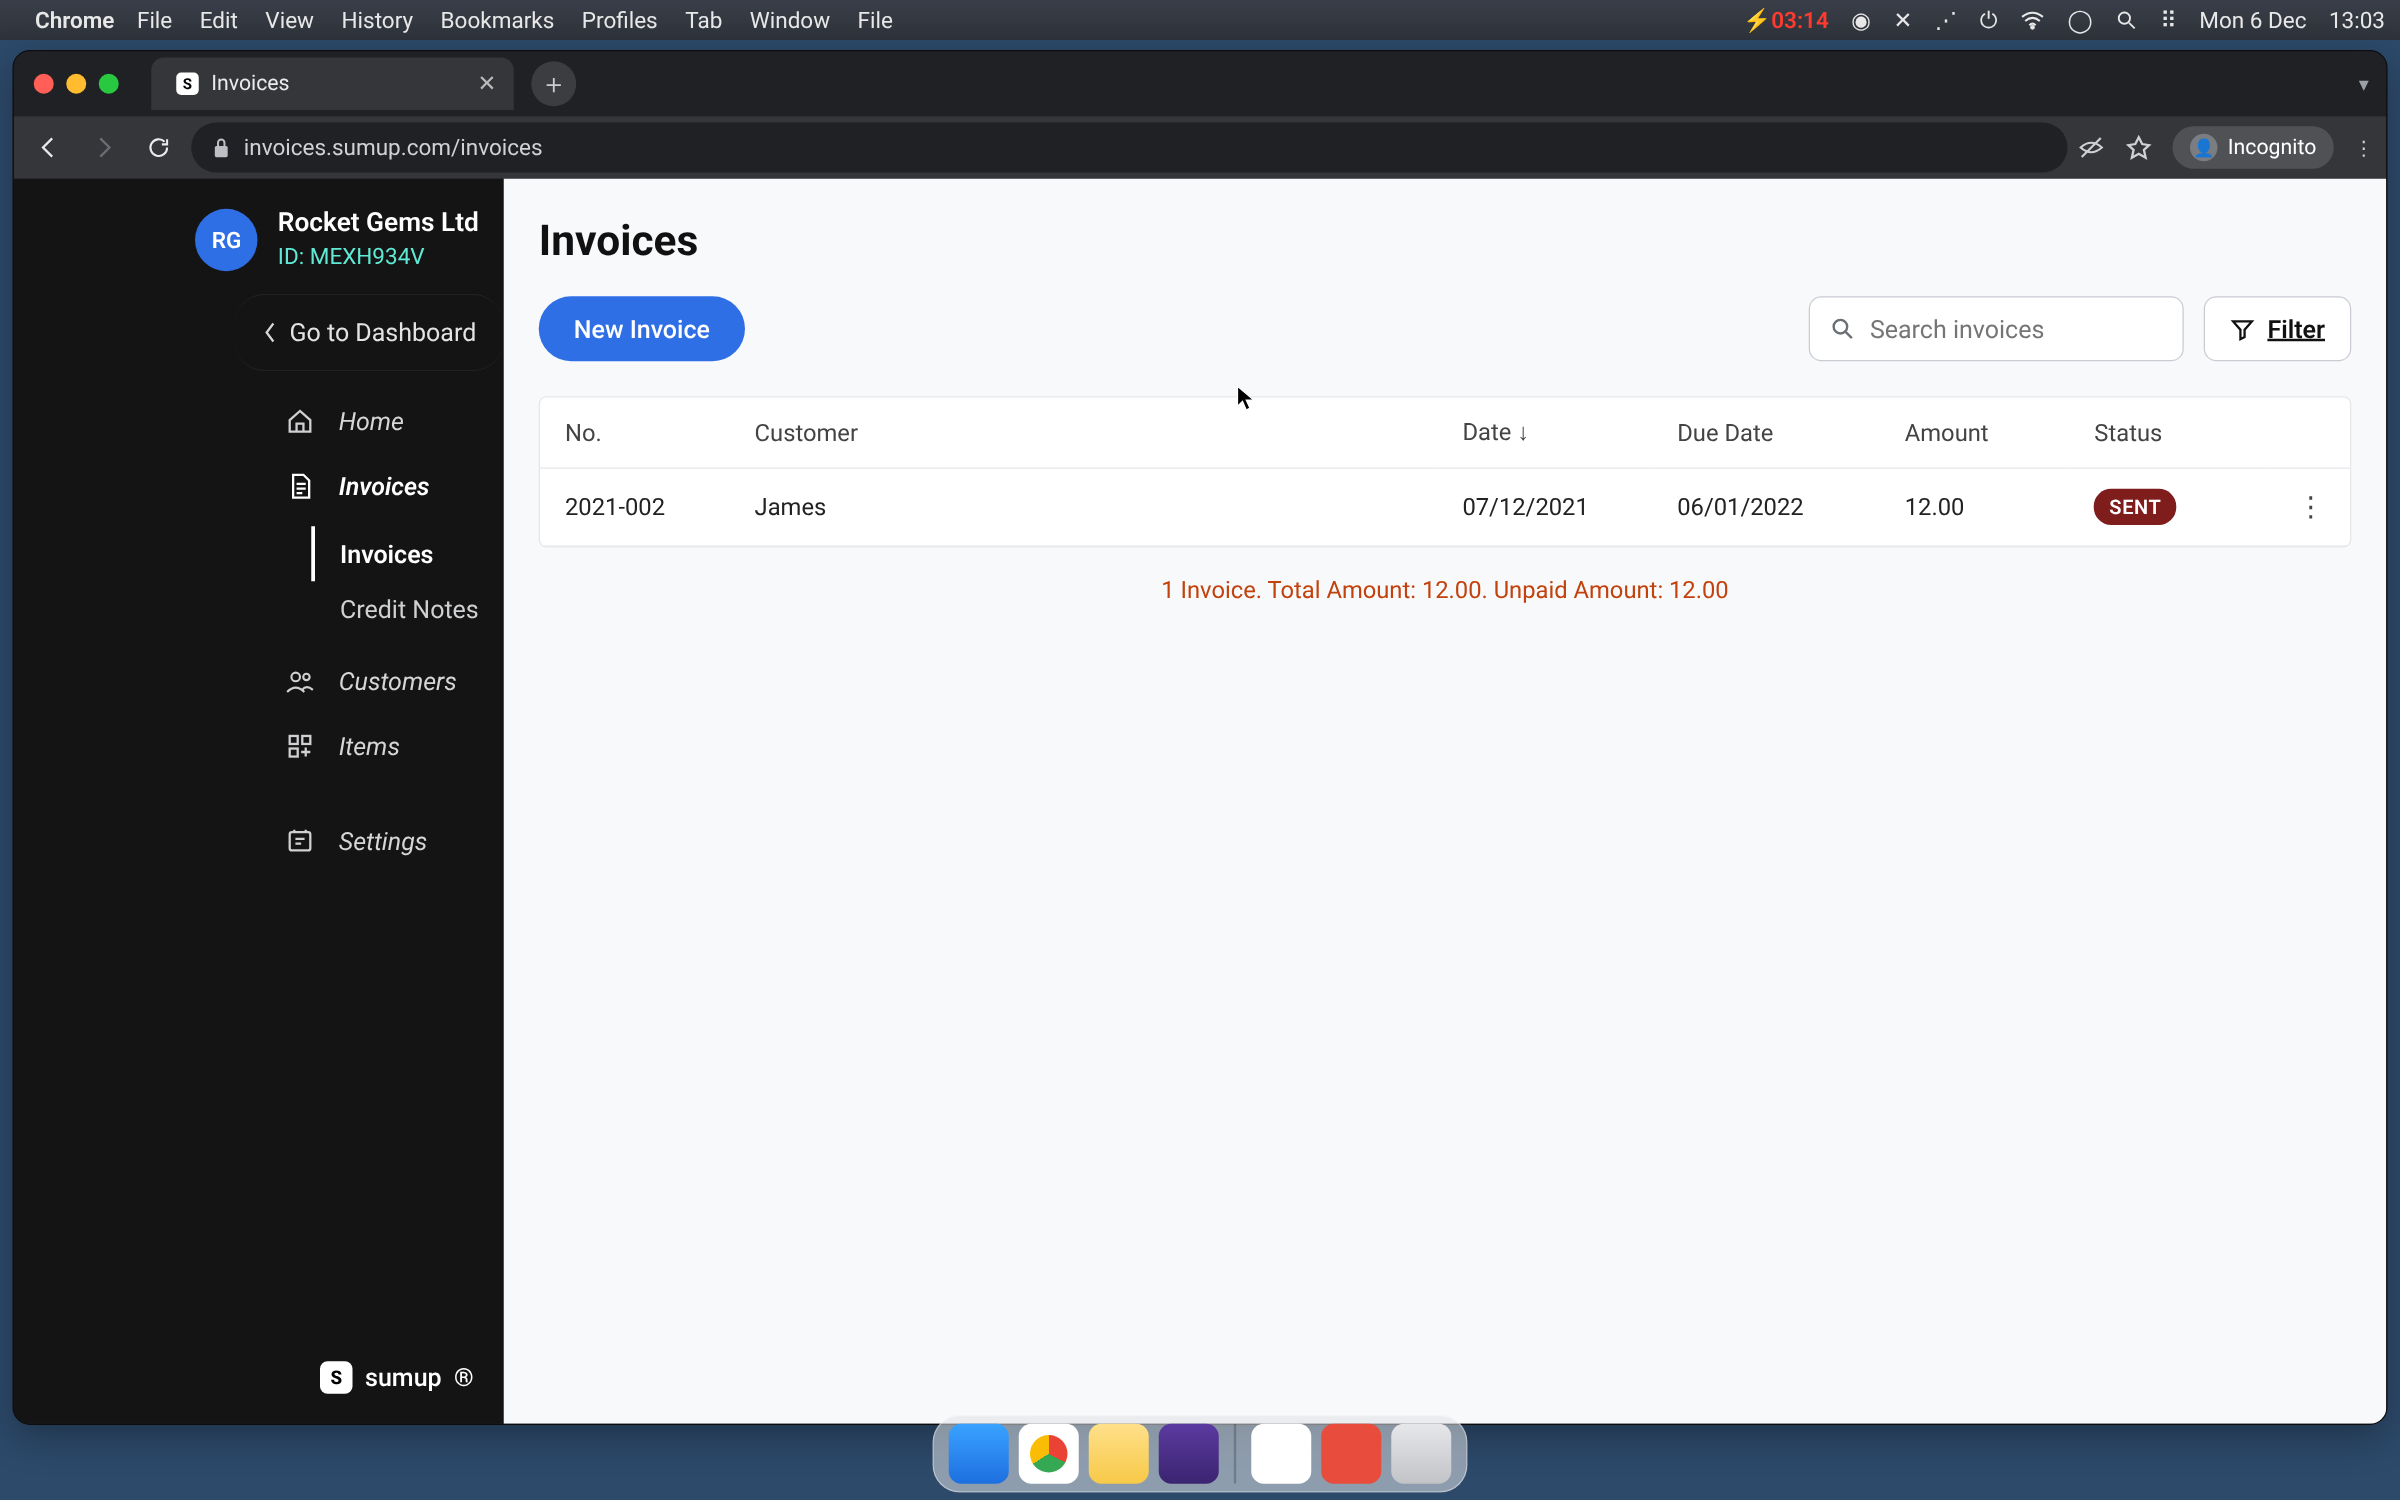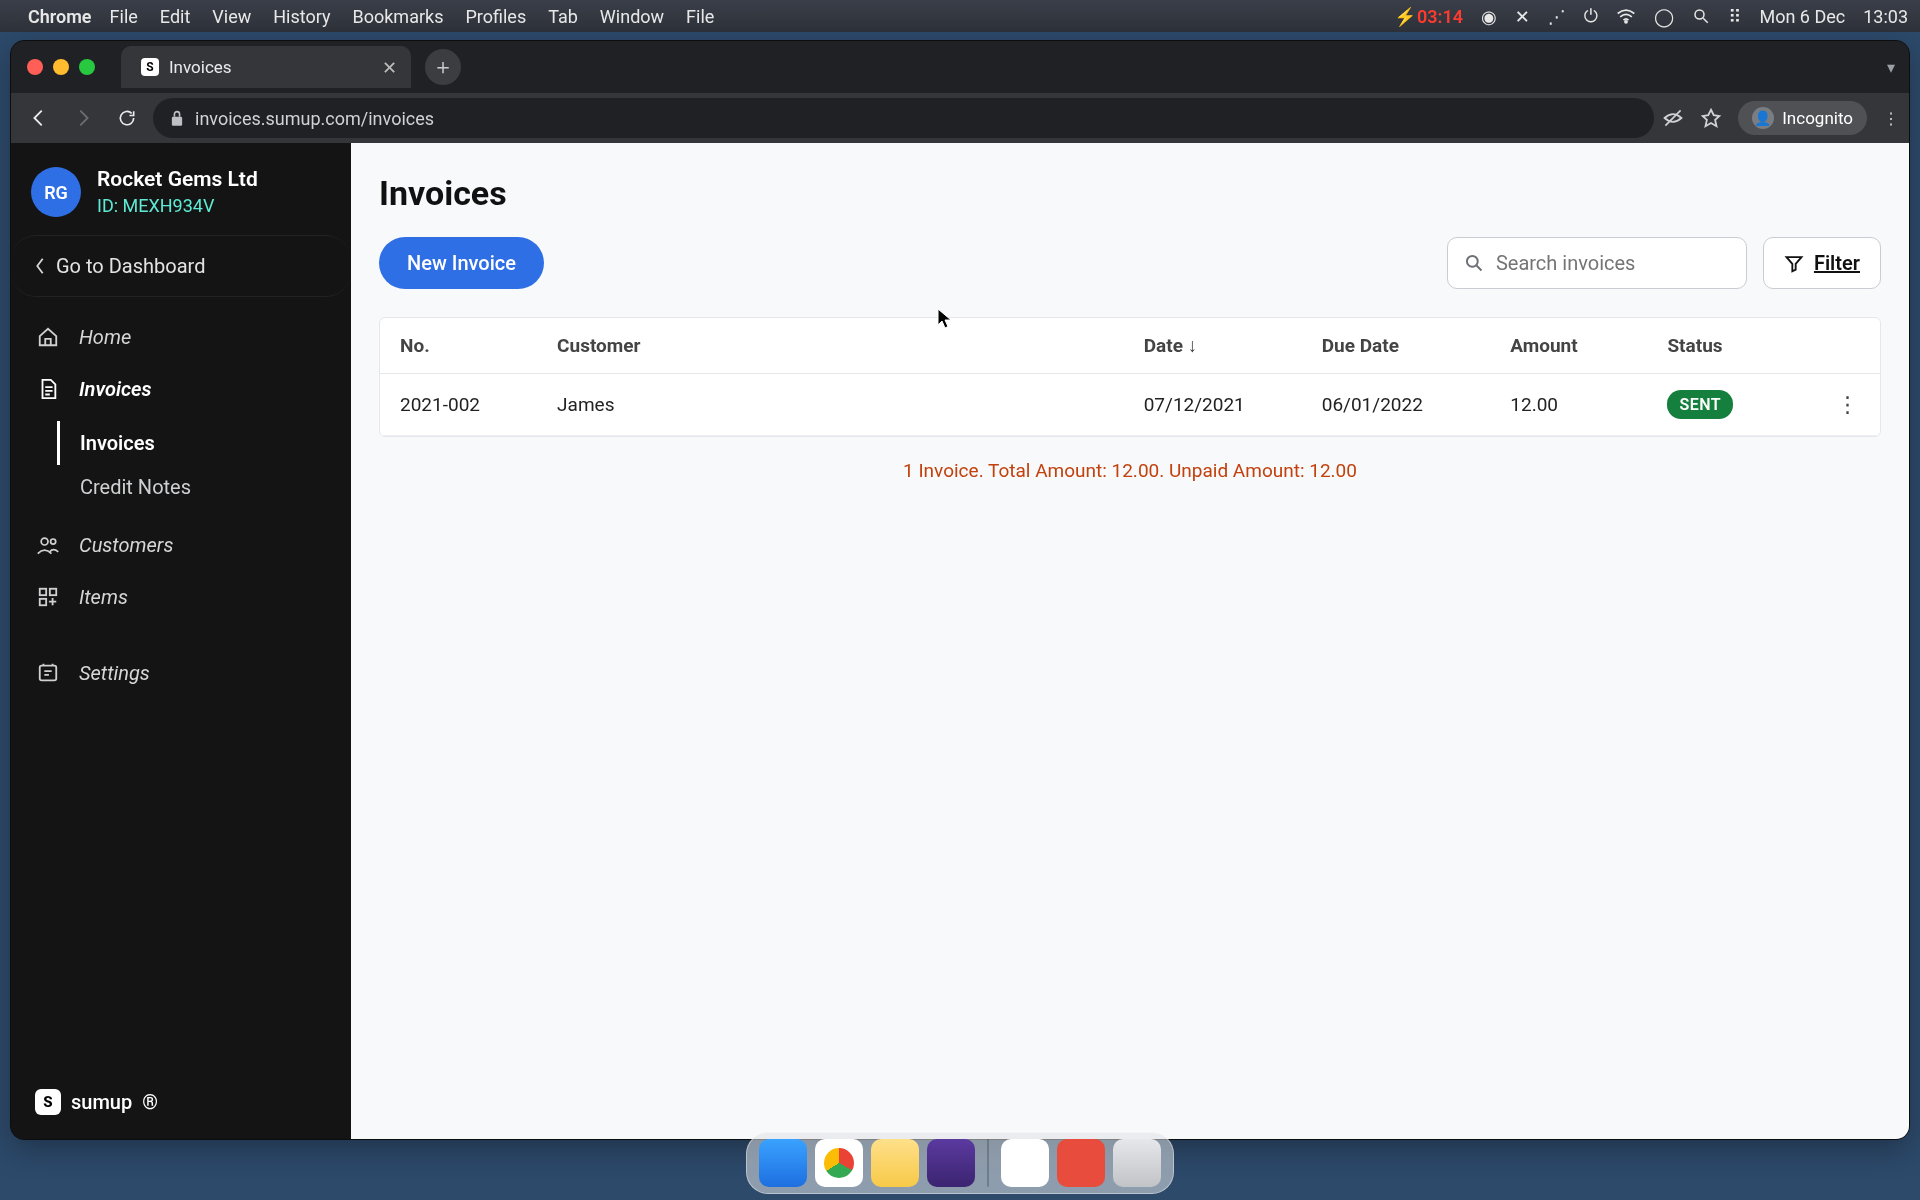--- a/index.html
+++ b/index.html
@@ -40,7 +40,7 @@
 
   
   .app-frame { position:absolute; top:102px; bottom:0; left:0; right:0; display:flex; }
-  .sidebar { width:340px; background:#141414; color:#d6d6d7; display:flex; flex-direction:column; }
+  .sidebar { width:392px; background:#141414; color:#d6d6d7; display:flex; flex-direction:column;align-items:flex-end; }
   .org { display:flex; gap:16px; padding:24px 20px 18px; align-items:flex-start; }
   .org .avatar { width:50px;height:50px;border-radius:50%;background:#2f6fe5;color:#fff;display:flex;align-items:center;justify-content:center;font-weight:600;font-size:18px; }
   .org .name { color:#fff; font-weight:600; font-size:21px; }

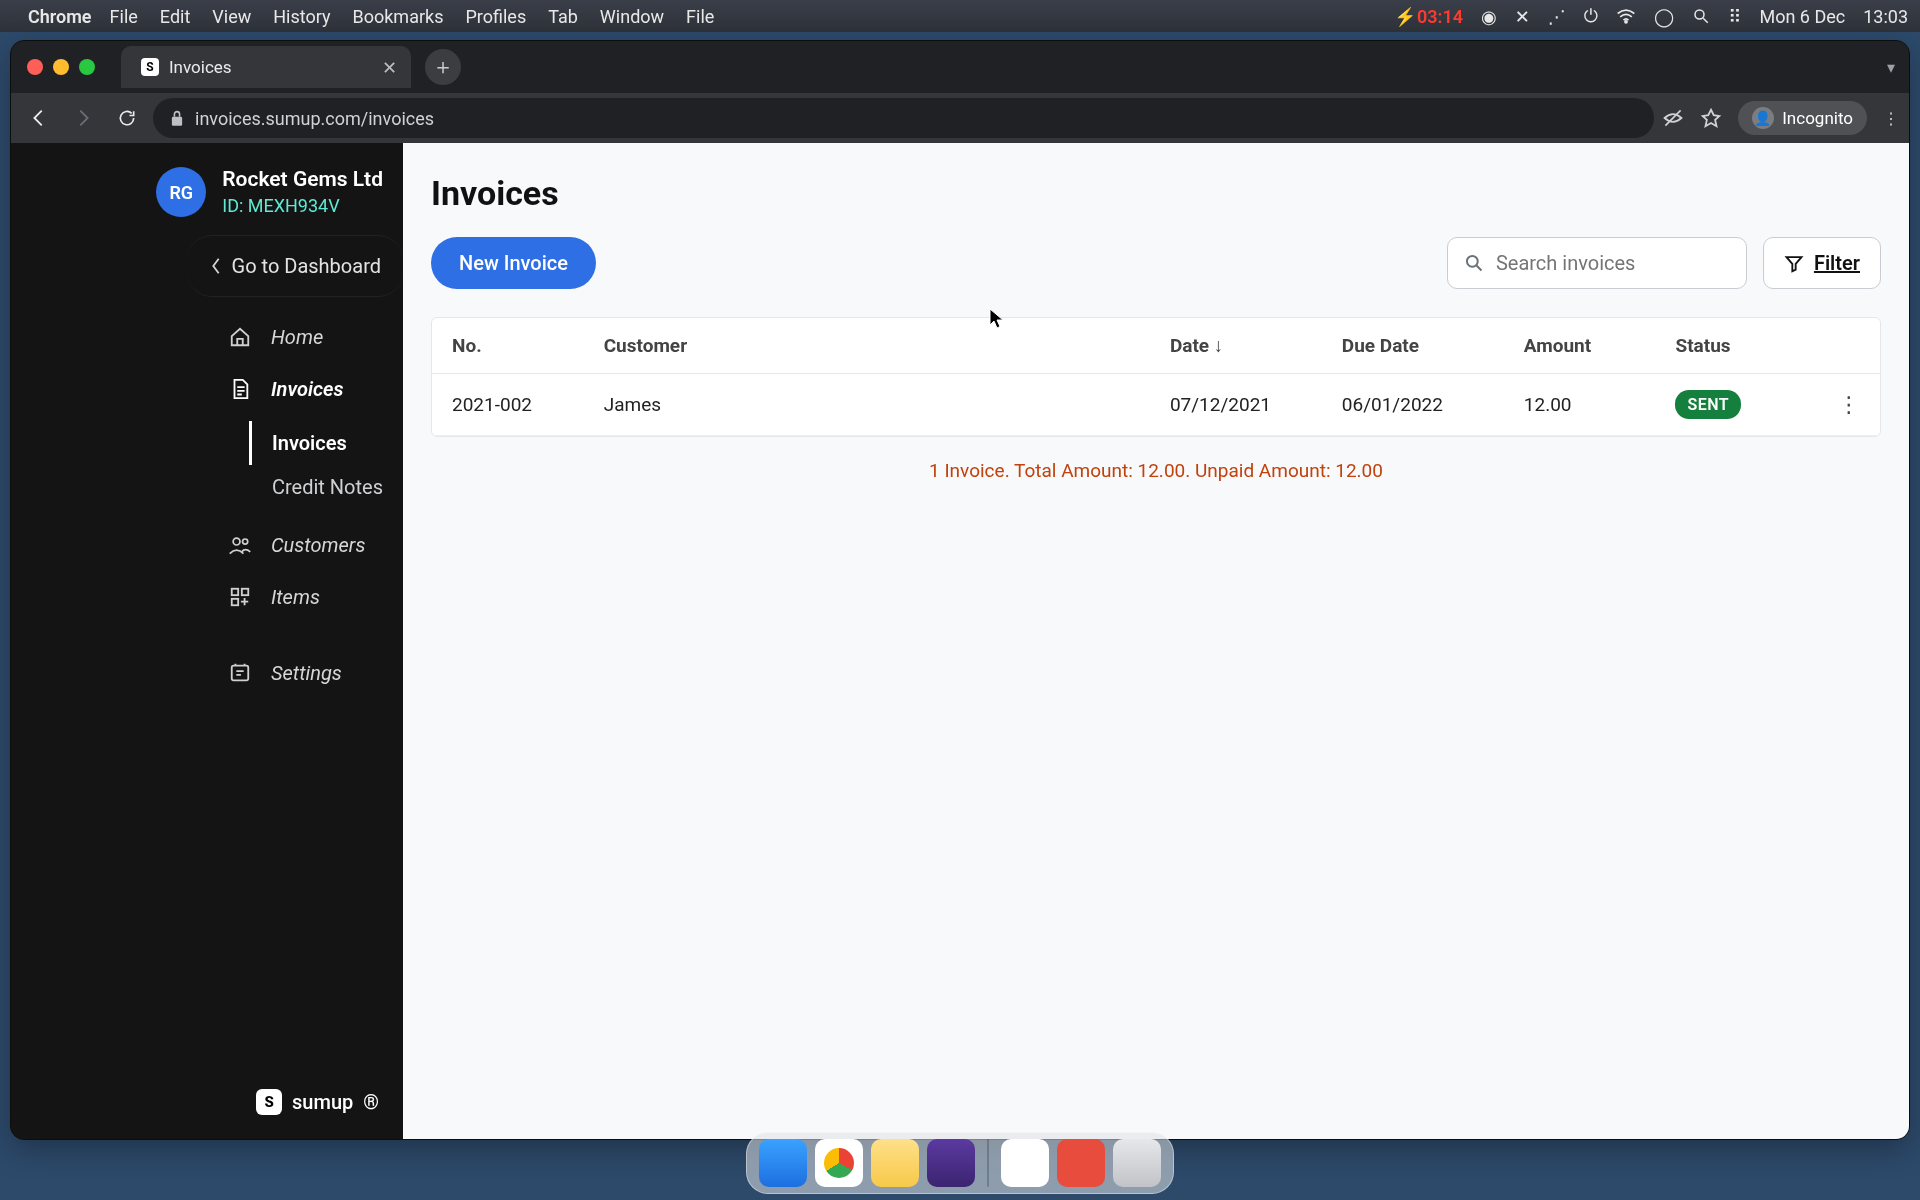--- a/index.html
+++ b/index.html
@@ -67,7 +67,7 @@
   .table-wrap { margin-top:28px; border:1px solid #e5e7eb; background:#fff; border-radius:6px; overflow:hidden; }
   table { width:100%; border-collapse:collapse; }
   th, td { text-align:left; padding:16px 20px; font-size:19px; color:#222; }
-  th { color:#444; font-weight:700; border-bottom:1px solid #e5e7eb; }
+  th { color:#444; font-weight:400; border-bottom:1px solid #e5e7eb; }
   tbody tr { border-bottom:1px solid #eef0f3; }
   .col-no{width:150px}.col-cust{width:560px}.col-date{width:170px}.col-due{width:180px}.col-amt{width:150px;text-align:right}.col-status{width:160px}.col-act{width:50px}
   th.col-amt, td.col-amt{ text-align:left; }

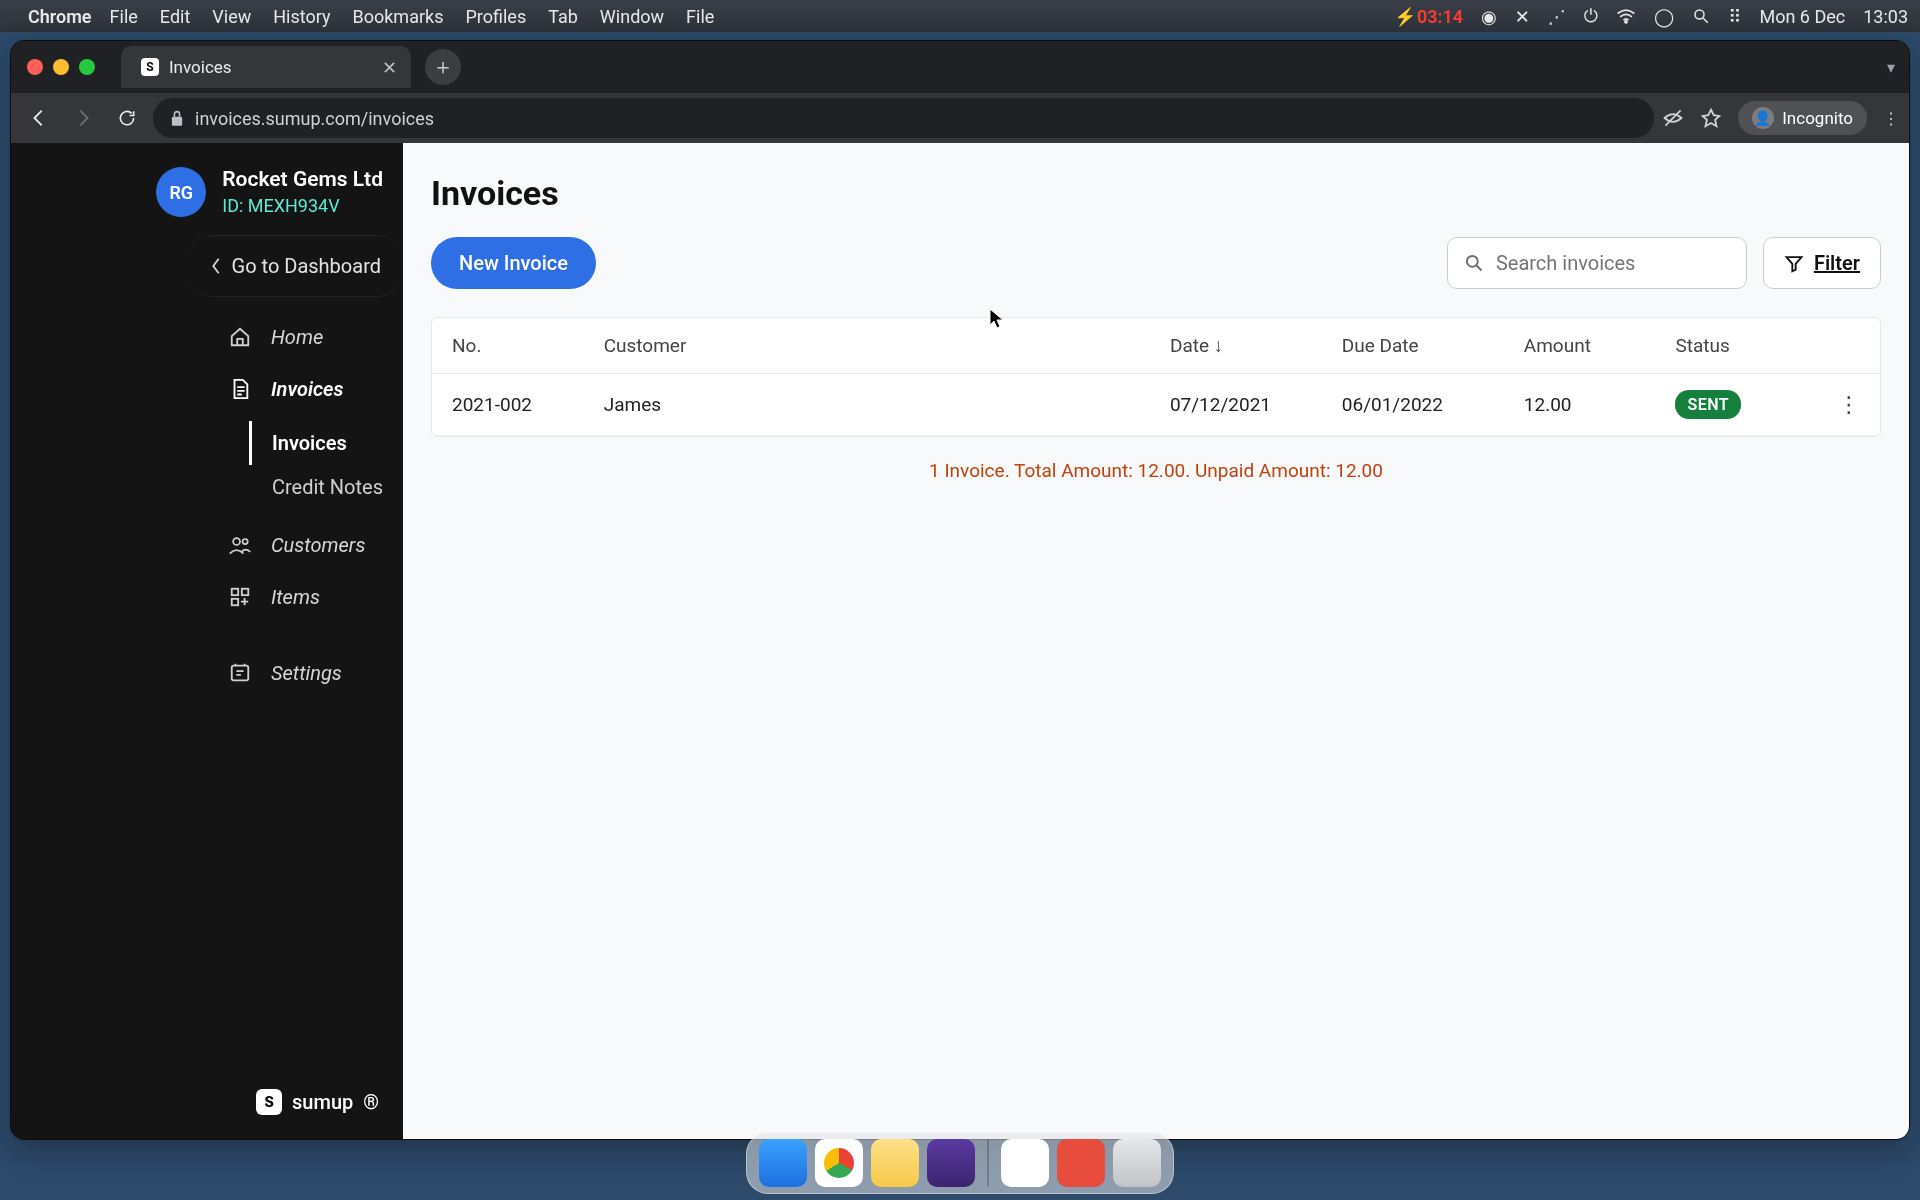--- a/index.html
+++ b/index.html
@@ -72,7 +72,7 @@
   .col-no{width:150px}.col-cust{width:560px}.col-date{width:170px}.col-due{width:180px}.col-amt{width:150px;text-align:right}.col-status{width:160px}.col-act{width:50px}
   th.col-amt, td.col-amt{ text-align:left; }
   .sort-desc::after { content:" ↓"; }
-  .badge { display:inline-block; background:#15803d; color:#fff; font-weight:600; padding:5px 12px; border-radius:14px; font-size:16px; letter-spacing:.5px; }
+  .badge { display:inline-block; background:#7f1d1d; color:#fff; font-weight:600; padding:5px 12px; border-radius:14px; font-size:16px; letter-spacing:.5px; }
   .row-menu { color:#444; font-size:22px; text-align:center; }
   .summary { text-align:center; color:#c2410c; font-size:19px; margin-top:22px; }
 

